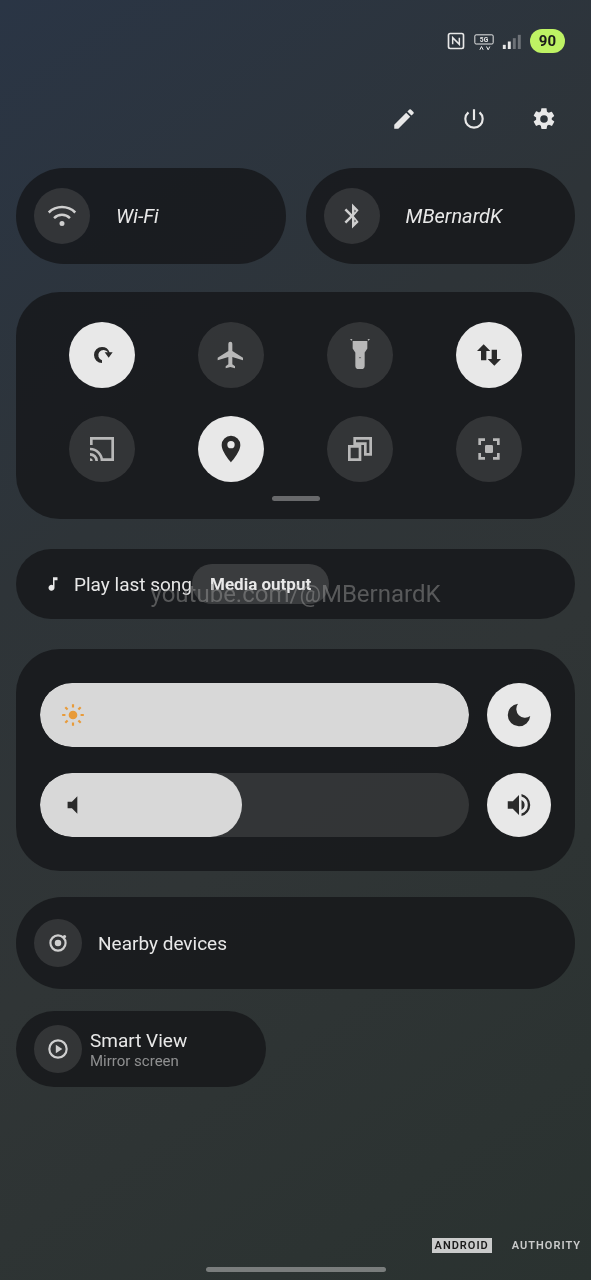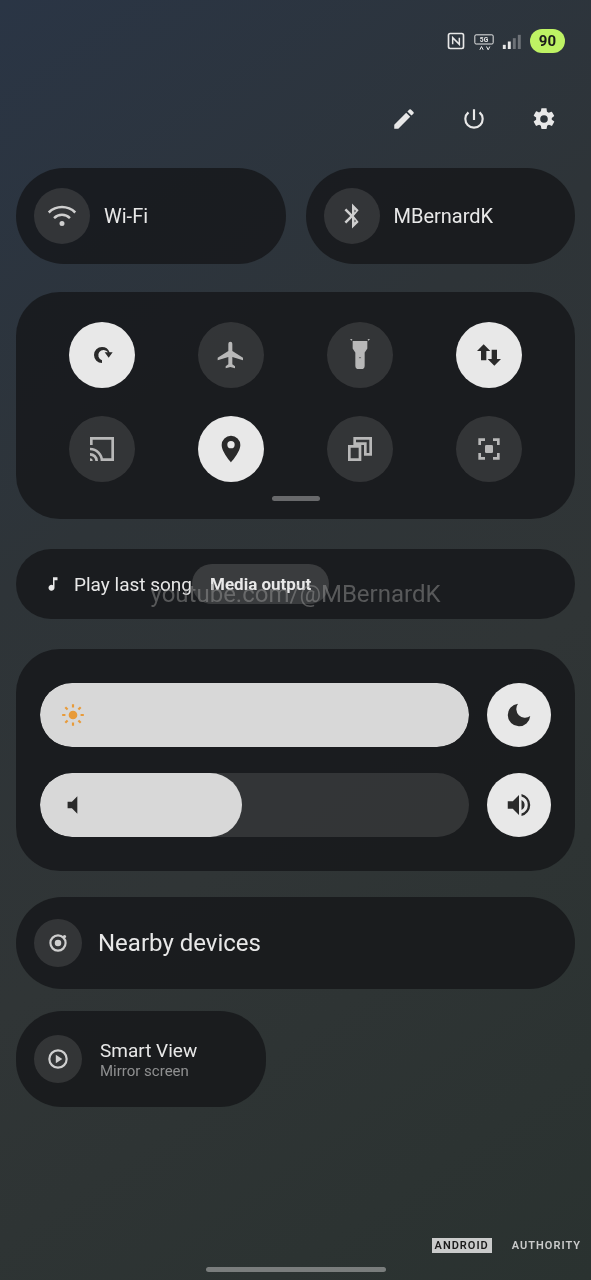--- a/index.html
+++ b/index.html
@@ -44,9 +44,10 @@
     border-radius: 50px;
     display: flex;
     align-items: center;
-    gap: 14px;
+    gap: 26px;
     padding: 12px 18px;
     height: 96px;
+    font-style: italic;
   }
   .pill .icon-circle {
     width: 56px; height: 56px; border-radius: 50%;

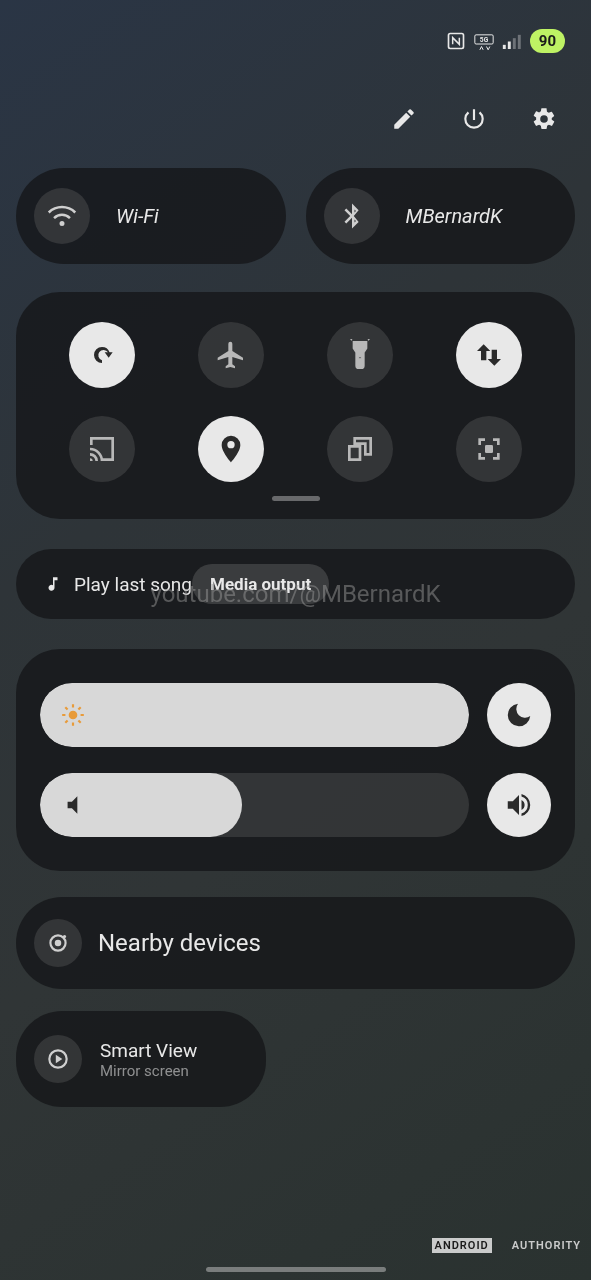--- a/index.html
+++ b/index.html
@@ -160,7 +160,7 @@
   }
   .bottom-pill .ic svg { width: 26px; height: 26px; fill: #cfcfcf; }
   .bottom-pill .ic-plain svg { width: 26px; height: 26px; fill: #e8e8e8; }
-  .bottom-pill span.label { font-size: 24px; }
+  .bottom-pill span.label { font-size: 19px; }
   .smart-view-row { margin-top: 22px; }
   .smart-view {
     width: 250px;

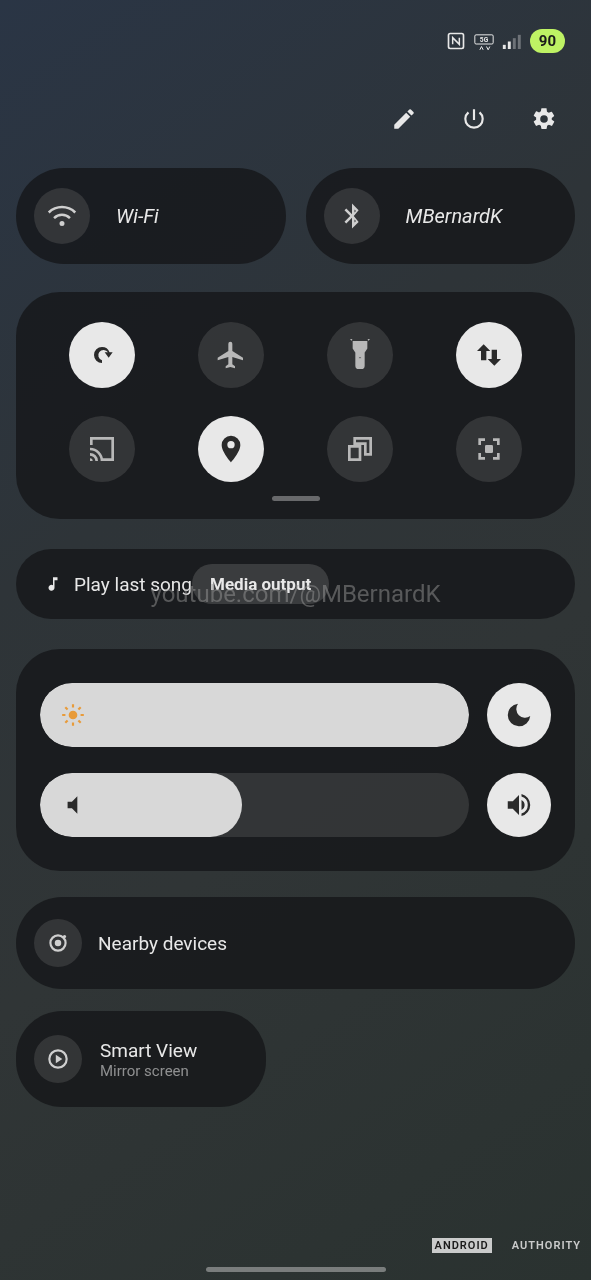--- a/index.html
+++ b/index.html
@@ -166,10 +166,10 @@
     width: 250px;
     background: rgba(20,22,24,0.78);
     border-radius: 46px;
-    height: 96px;
-    display: flex;
-    align-items: center;
-    gap: 18px;
+    height: 76px;
+    display: flex;
+    align-items: center;
+    gap: 8px;
     padding: 0 18px;
   }
   .smart-view .ic {

